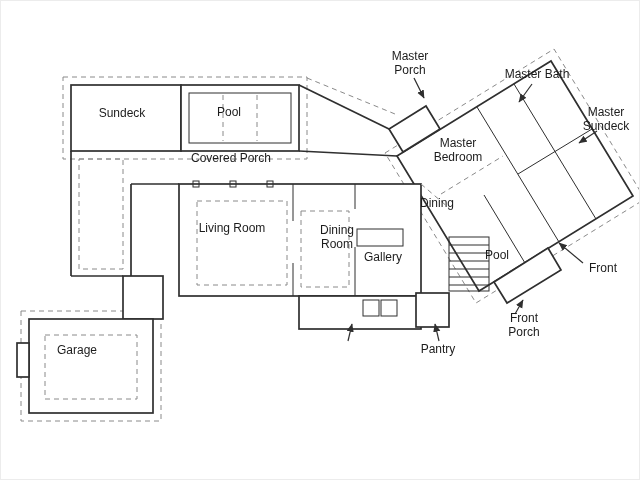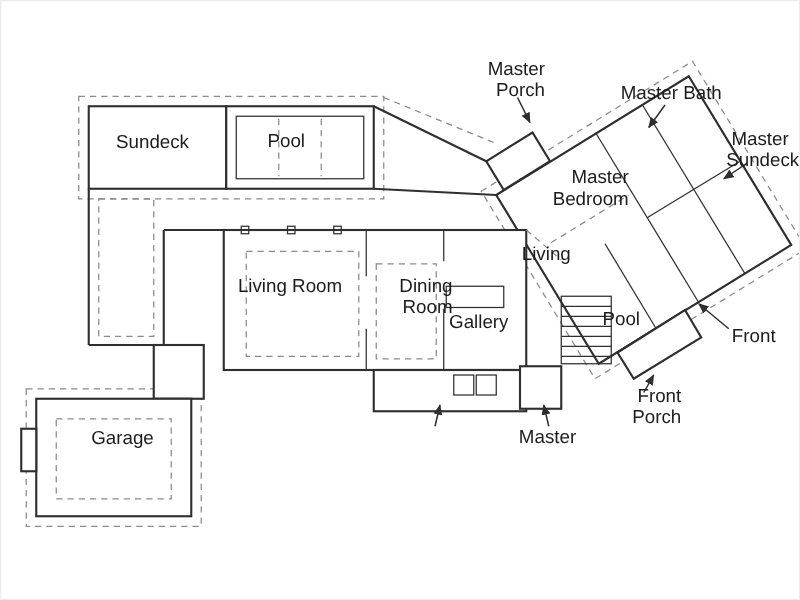--- a/index.html
+++ b/index.html
@@ -6,8 +6,8 @@
   #stage{position:relative;width:640px;height:480px;background:#ffffff;overflow:hidden;
          font-family:"Liberation Sans",sans-serif;border:1px solid #ececec;box-sizing:border-box;}
   #plan-svg{position:absolute;left:0;top:0;}
-  .lbl{position:absolute;transform:translate(-50%,-50%);font-size:15px;line-height:1.15;
-       color:#1c1c1c;text-align:right;white-space:nowrap;}
+  .lbl{position:absolute;transform:translate(-50%,-50%);font-size:12px;line-height:1.15;
+       color:#1c1c1c;text-align:center;white-space:nowrap;}
   .lbl.wrap{white-space:normal;}
 </style>
 </head>

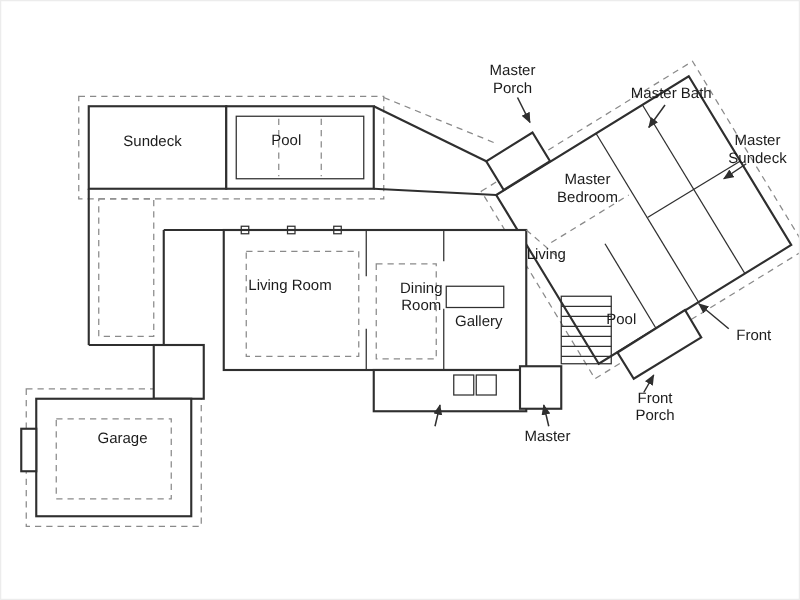--- a/index.html
+++ b/index.html
@@ -103,7 +103,7 @@
   <div class="lbl" style="left:382px;top:257px">Gallery</div>
   <div class="lbl" style="left:436px;top:203px">Living</div>
   <div class="lbl wrap" style="left:409px;top:63px;width:52px">Master Porch</div>
-  <div class="lbl wrap" style="left:469px;top:150px;width:66px">Master Bedroom</div>
+  <div class="lbl wrap" style="left:457px;top:150px;width:66px">Master Bedroom</div>
   <div class="lbl" style="left:536px;top:74px">Master Bath</div>
   <div class="lbl wrap" style="left:605px;top:119px;width:50px">Master Sundeck</div>
   <div class="lbl" style="left:496px;top:255px">Pool</div>

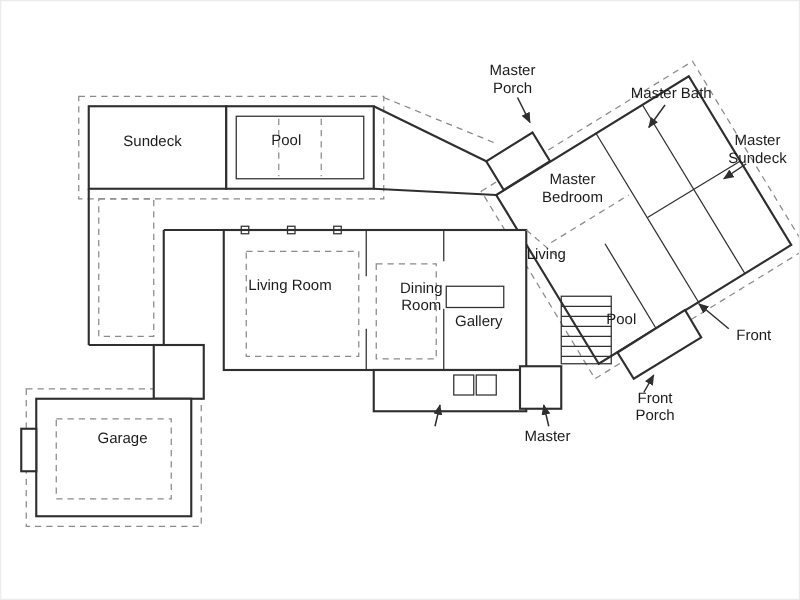--- a/index.html
+++ b/index.html
@@ -98,6 +98,7 @@
 
   <div class="lbl" style="left:121px;top:113px">Sundeck</div>
   <div class="lbl" style="left:228px;top:112px">Pool</div>
+  <div class="lbl" style="left:230px;top:158px">Covered Porch</div>
   <div class="lbl" style="left:231px;top:228px">Living Room</div>
   <div class="lbl wrap" style="left:336px;top:237px;width:50px">Dining Room</div>
   <div class="lbl" style="left:382px;top:257px">Gallery</div>

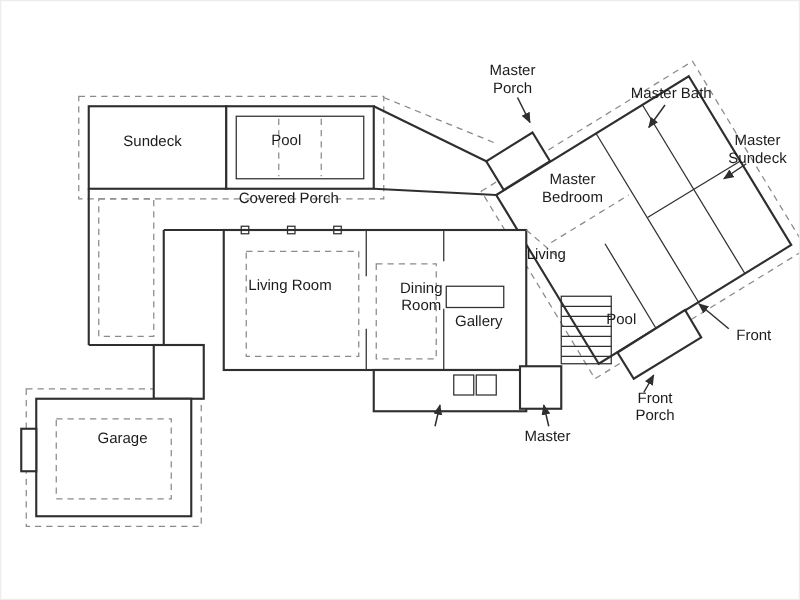--- a/index.html
+++ b/index.html
@@ -102,7 +102,7 @@
   <div class="lbl" style="left:231px;top:228px">Living Room</div>
   <div class="lbl wrap" style="left:336px;top:237px;width:50px">Dining Room</div>
   <div class="lbl" style="left:382px;top:257px">Gallery</div>
-  <div class="lbl" style="left:436px;top:203px">Living</div>
+  <div class="lbl" style="left:436px;top:203px">Dining</div>
   <div class="lbl wrap" style="left:409px;top:63px;width:52px">Master Porch</div>
   <div class="lbl wrap" style="left:457px;top:150px;width:66px">Master Bedroom</div>
   <div class="lbl" style="left:536px;top:74px">Master Bath</div>

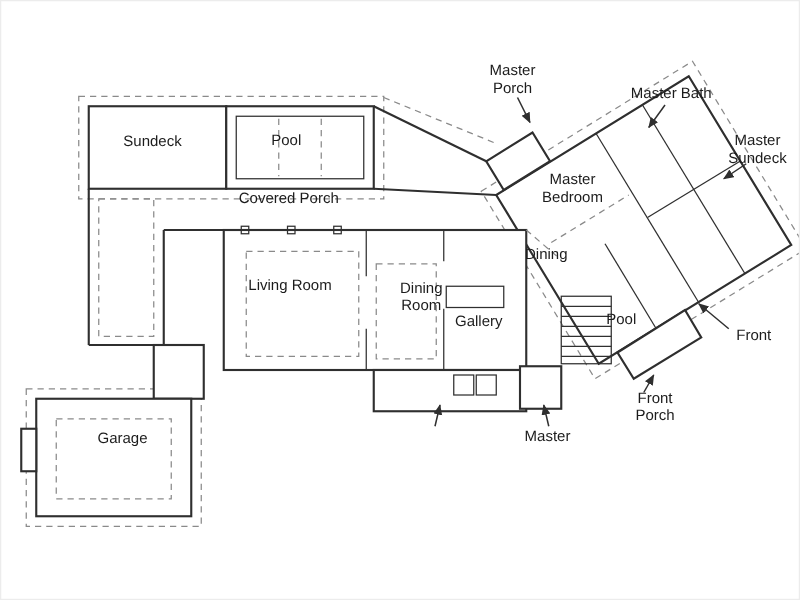--- a/index.html
+++ b/index.html
@@ -110,7 +110,7 @@
   <div class="lbl" style="left:496px;top:255px">Pool</div>
   <div class="lbl" style="left:602px;top:268px">Front</div>
   <div class="lbl wrap" style="left:523px;top:325px;width:42px">Front Porch</div>
-  <div class="lbl" style="left:97px;top:350px">Garage</div>
+  <div class="lbl" style="left:76px;top:350px">Garage</div>
   <div class="lbl" style="left:437px;top:349px">Master</div>
 
 </div>

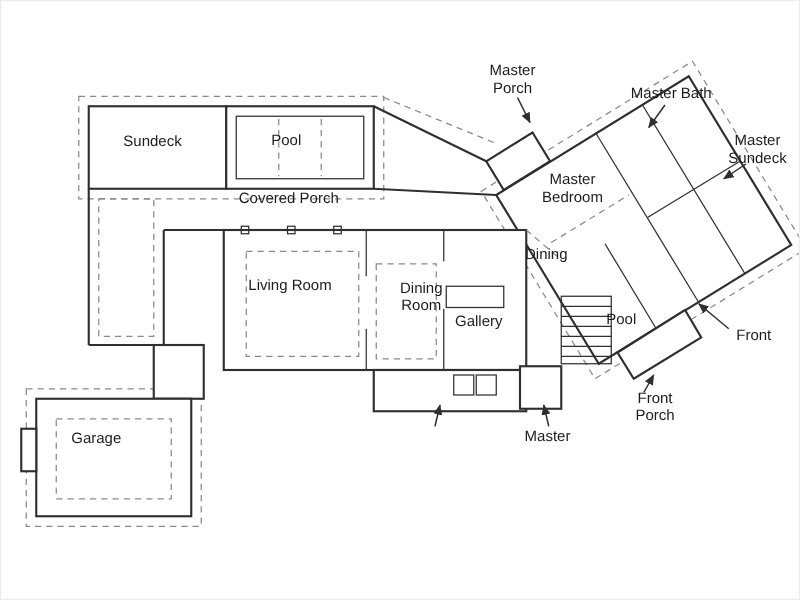--- a/index.html
+++ b/index.html
@@ -111,7 +111,7 @@
   <div class="lbl" style="left:602px;top:268px">Front</div>
   <div class="lbl wrap" style="left:523px;top:325px;width:42px">Front Porch</div>
   <div class="lbl" style="left:76px;top:350px">Garage</div>
-  <div class="lbl" style="left:437px;top:349px">Master</div>
+  <div class="lbl" style="left:437px;top:349px">Pantry</div>
 
 </div>
 

